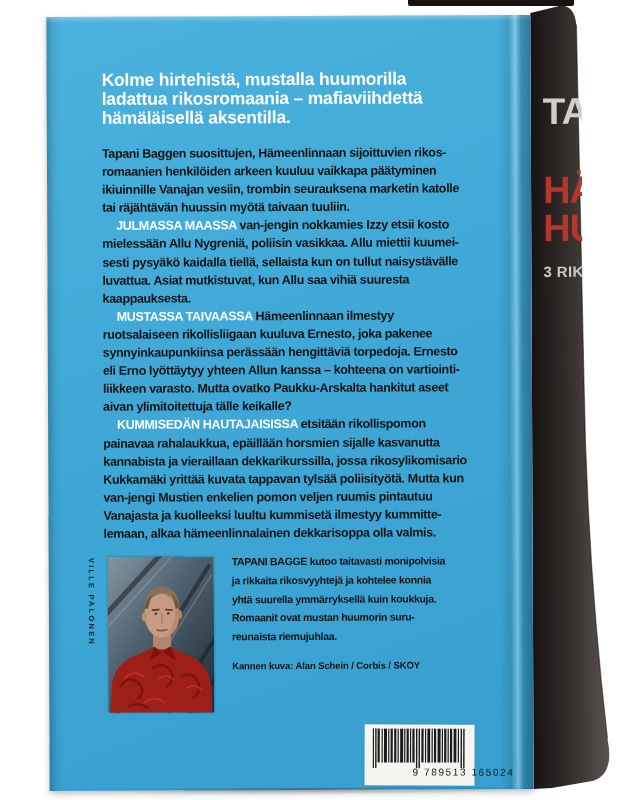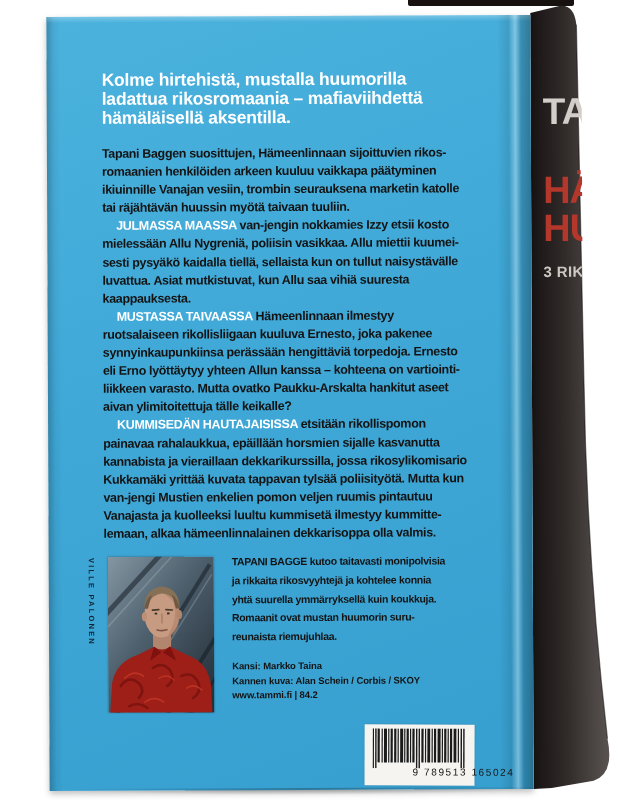--- a/index.html
+++ b/index.html
@@ -216,7 +216,6 @@
 reunaista riemujuhlaa.</div>
 
       <div class="credits">
-        <div>Kansi: Markko Taina</div>
         <div>Kannen kuva: Alan Schein / Corbis / SKOY</div>
         <div>www.tammi.fi | 84.2</div>
       </div>

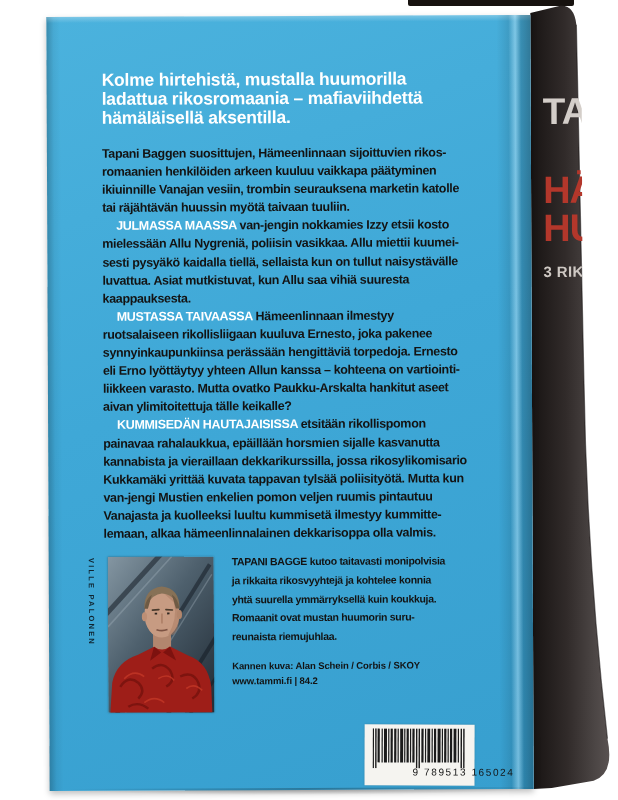--- a/index.html
+++ b/index.html
@@ -217,7 +217,6 @@
 
       <div class="credits">
         <div>Kannen kuva: Alan Schein / Corbis / SKOY</div>
-        <div>www.tammi.fi | 84.2</div>
       </div>
 
       <div class="barcode-label">

